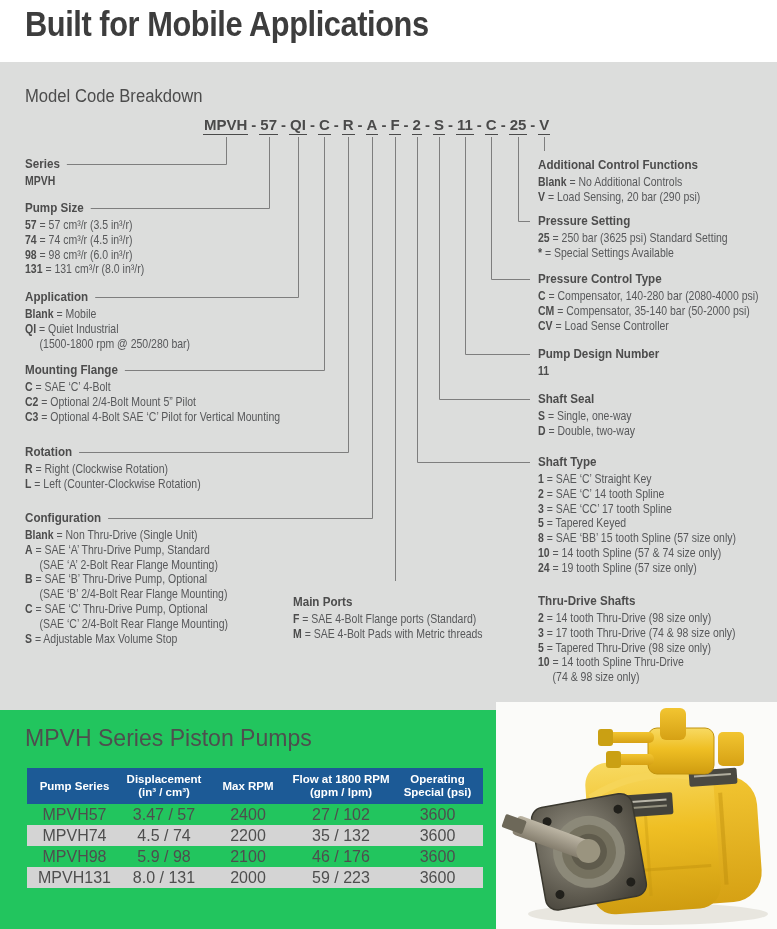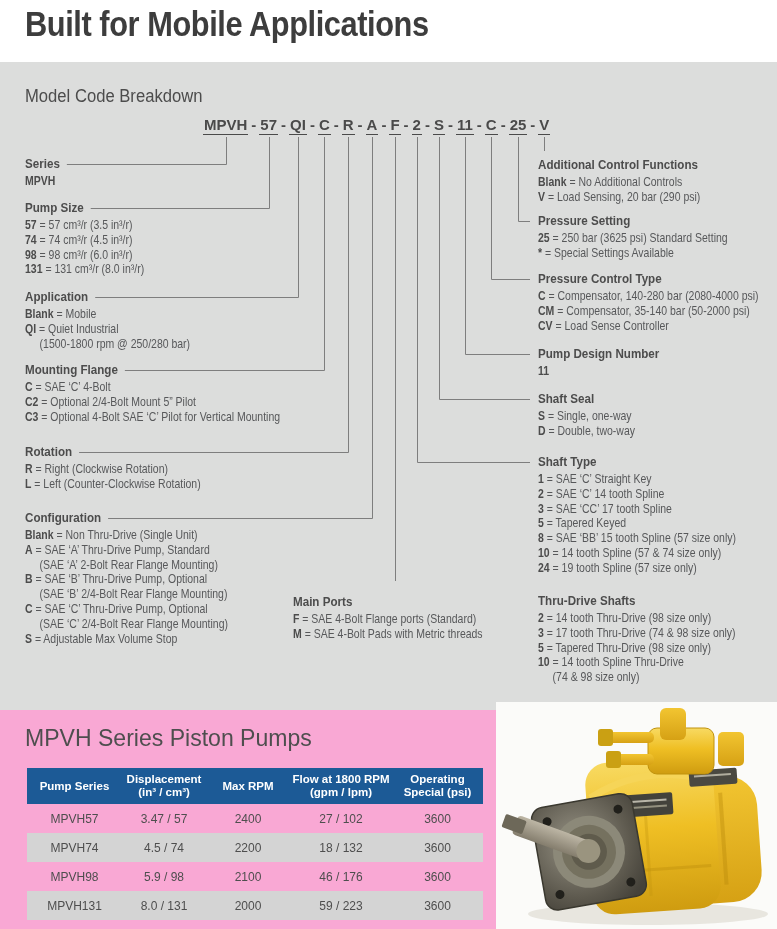--- a/index.html
+++ b/index.html
@@ -52,7 +52,7 @@
   [data-section="shaft_type"]        {left:538px;top:390px;width:239px;}
   [data-section="thru_drive"]        {left:538px;top:529px;width:239px;}
   
-  .bottom{position:absolute;left:0;top:710px;width:777px;height:219px;background:#f9a8d4;padding-left:48px;}
+  .bottom{position:absolute;left:0;top:710px;width:777px;height:219px;background:#22c55e;padding-left:48px;}
   .series-heading{position:absolute;left:25px;top:14px;font-size:24px;font-weight:400;color:#4e4e4e;
     transform:scaleX(.96);transform-origin:0 0;white-space:nowrap;}
   table.specs{position:absolute;left:27px;top:58px;width:456px;border-collapse:collapse;table-layout:fixed;}

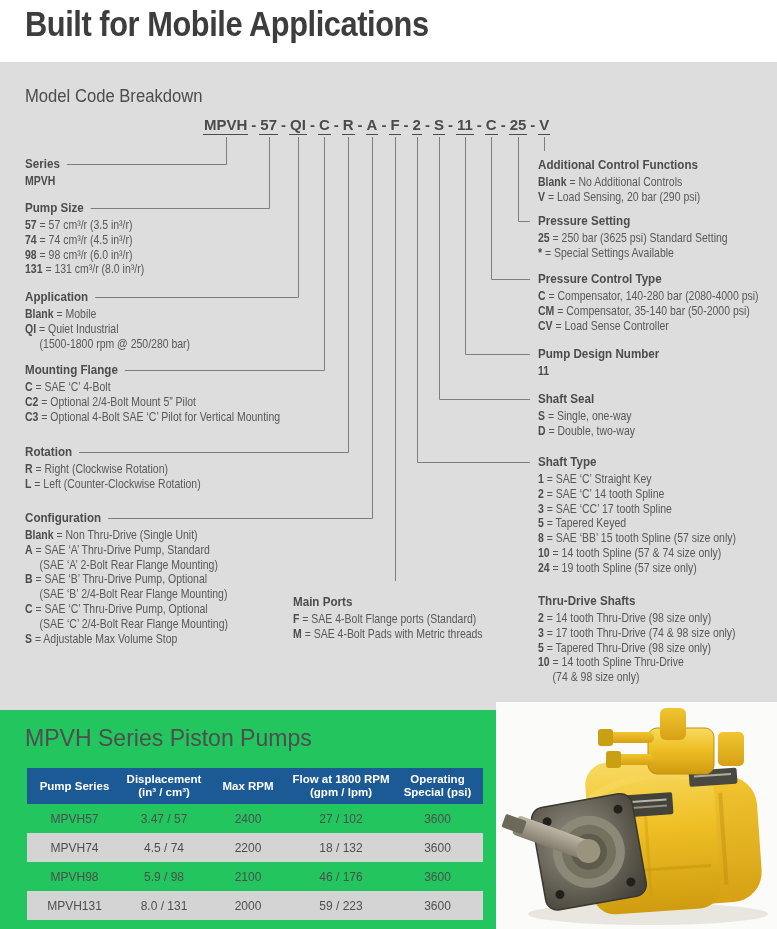--- a/index.html
+++ b/index.html
@@ -64,7 +64,7 @@
   table.specs th:nth-child(3){width:84px;}
   table.specs th:nth-child(4){width:102px;}
   table.specs th:nth-child(5){width:91px;margin-top:21px;}
-  table.specs td{height:29px;font-size:12px;text-align:center;color:#4e4e4e;}
+  table.specs td{height:21px;font-size:16px;text-align:center;color:#4e4e4e;}
   table.specs tbody tr:nth-child(even){background:var(--rowalt);}
   
   .photo{position:absolute;left:496px;top:-8px;width:281px;height:232px;}

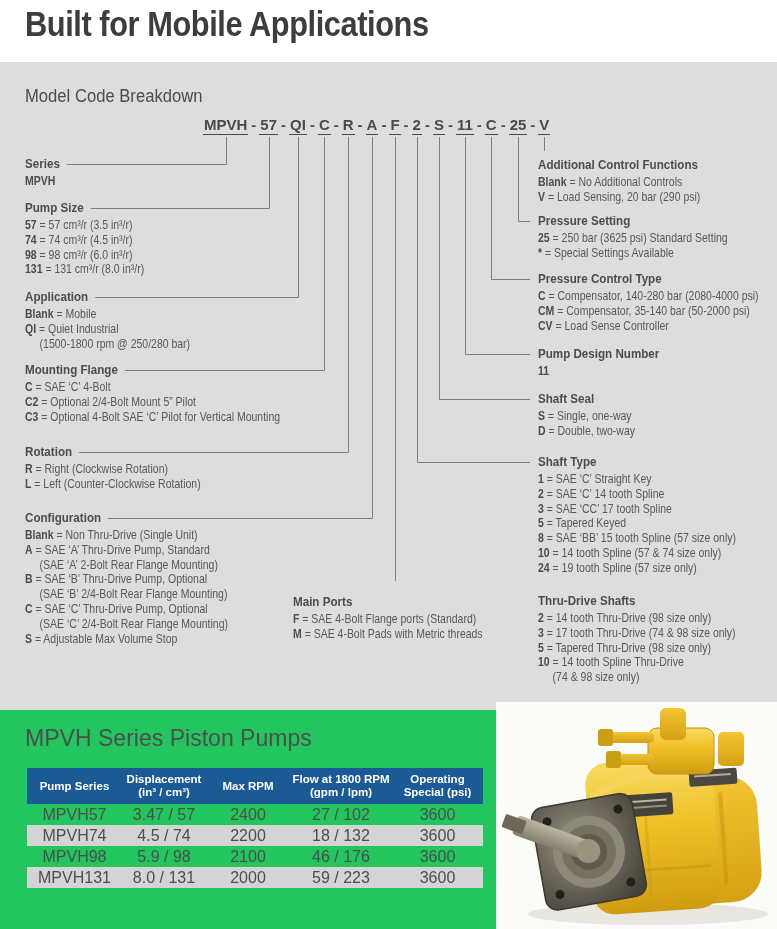--- a/index.html
+++ b/index.html
@@ -176,7 +176,7 @@
             <td>MPVH74</td>
             <td>4.5 / 74</td>
             <td>2200</td>
-            <td>18 / 132</td>
+            <td>35 / 132</td>
             <td>3600</td>
           </tr>
           <tr>

